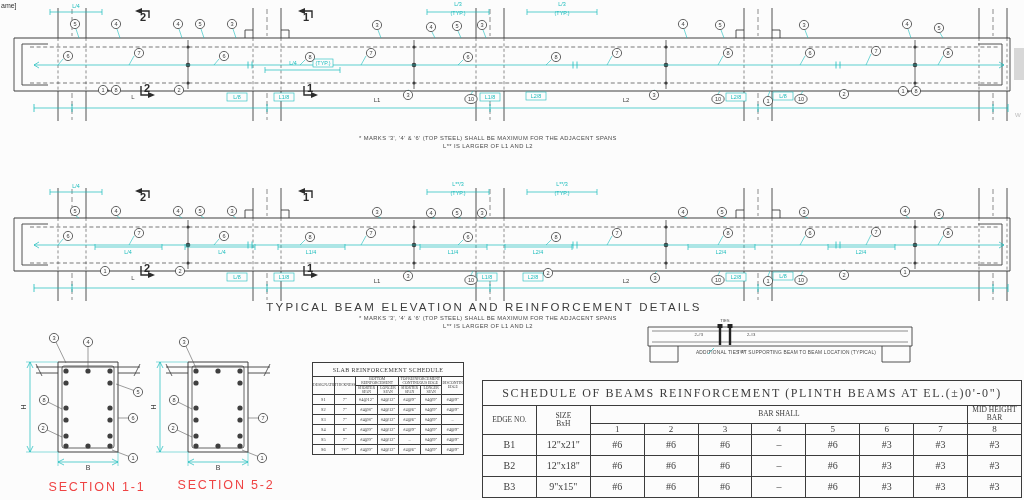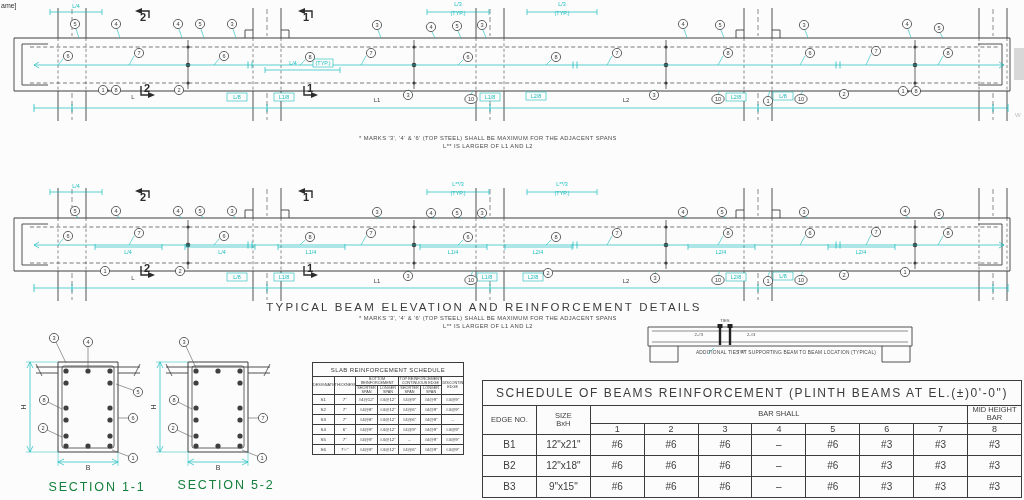--- a/index.html
+++ b/index.html
@@ -14,7 +14,7 @@
   .corner{font-size:7px;color:#333;}
   .wm{font-size:8px;color:#c2c2c2;}
   .greybox{background:#d8d8d8;}
-  table{border-collapse:collapse;table-layout:fixed;background:#fcfcfc;}
+  table{border-collapse:collapse;table-layout:fixed;background:#fcfcfc;font-family:Liberation Serif, serif;}
   td{border:1px solid #3c3c3c;text-align:center;vertical-align:middle;padding:0;overflow:hidden;
      color:#3c3c3c;white-space:nowrap;}
   #beam-table{width:540px;}

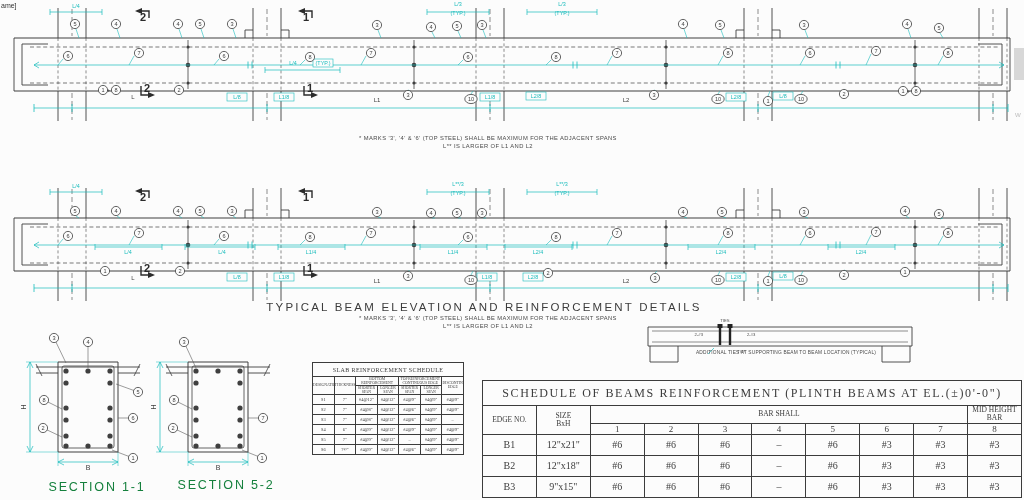--- a/index.html
+++ b/index.html
@@ -9,7 +9,7 @@
   svg{position:absolute;left:0;top:0;}
   .title{font-size:11.5px;letter-spacing:2.2px;white-space:nowrap;transform:translateX(-50%);color:#3c3c3c;}
   .note{font-size:5.8px;letter-spacing:.4px;white-space:nowrap;transform:translateX(-50%);color:#4a4a4a;}
-  .seclabel{font-size:12.5px;letter-spacing:1.8px;white-space:nowrap;transform:translateX(-50%);color:#15803d;}
+  .seclabel{font-size:12.5px;letter-spacing:1.8px;white-space:nowrap;transform:translateX(-50%);color:#ef4444;}
   .cap{font-size:4.8px;letter-spacing:.2px;white-space:nowrap;transform:translateX(-50%);color:#4a4a4a;}
   .corner{font-size:7px;color:#333;}
   .wm{font-size:8px;color:#c2c2c2;}

